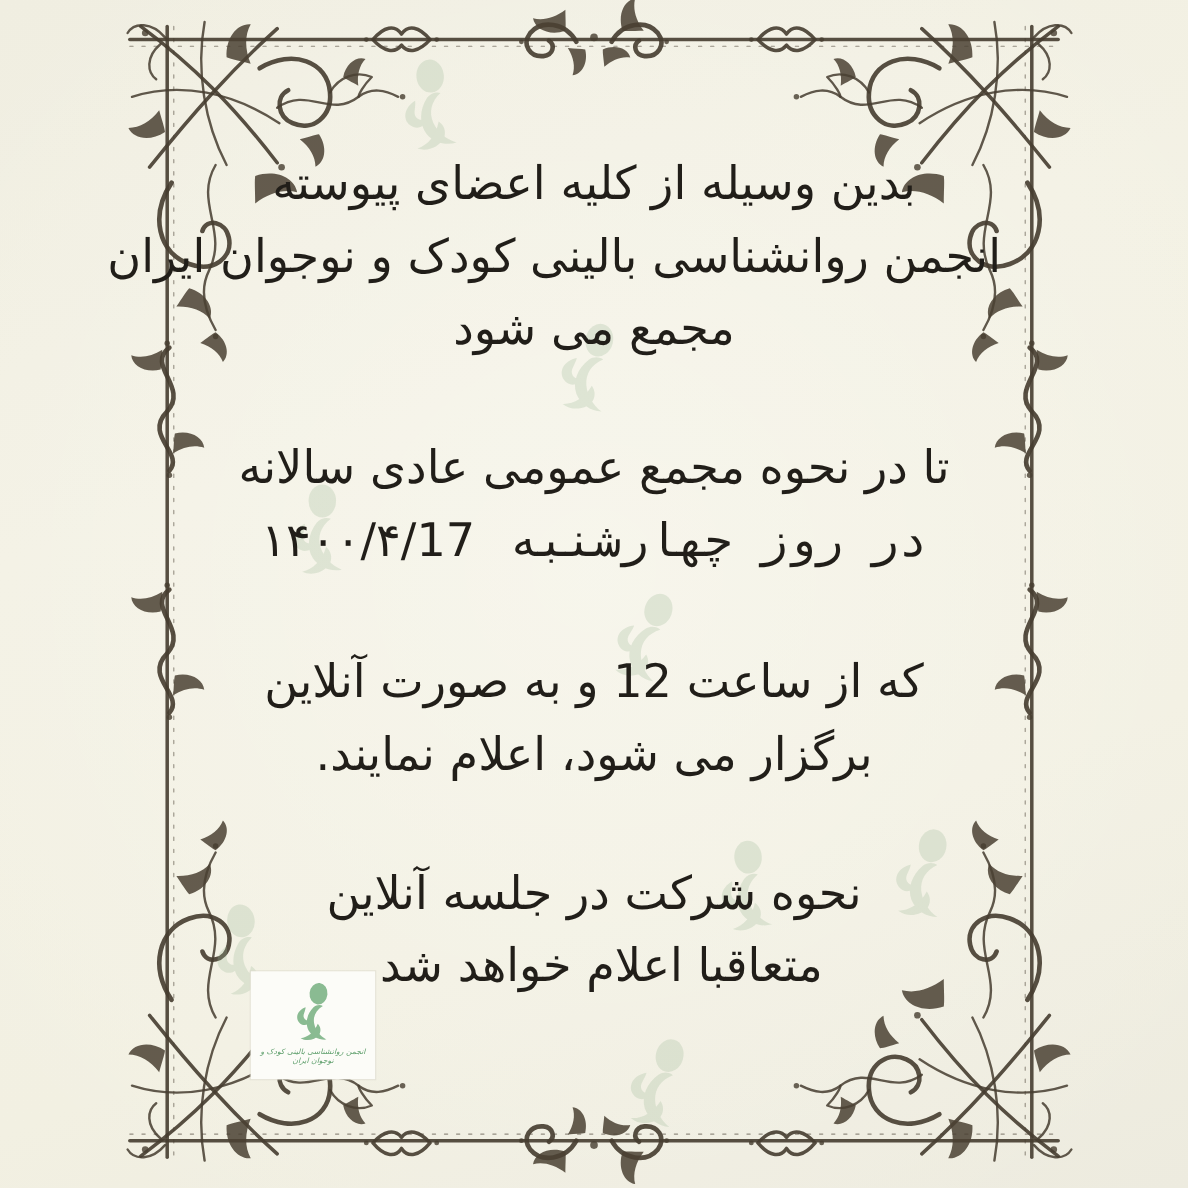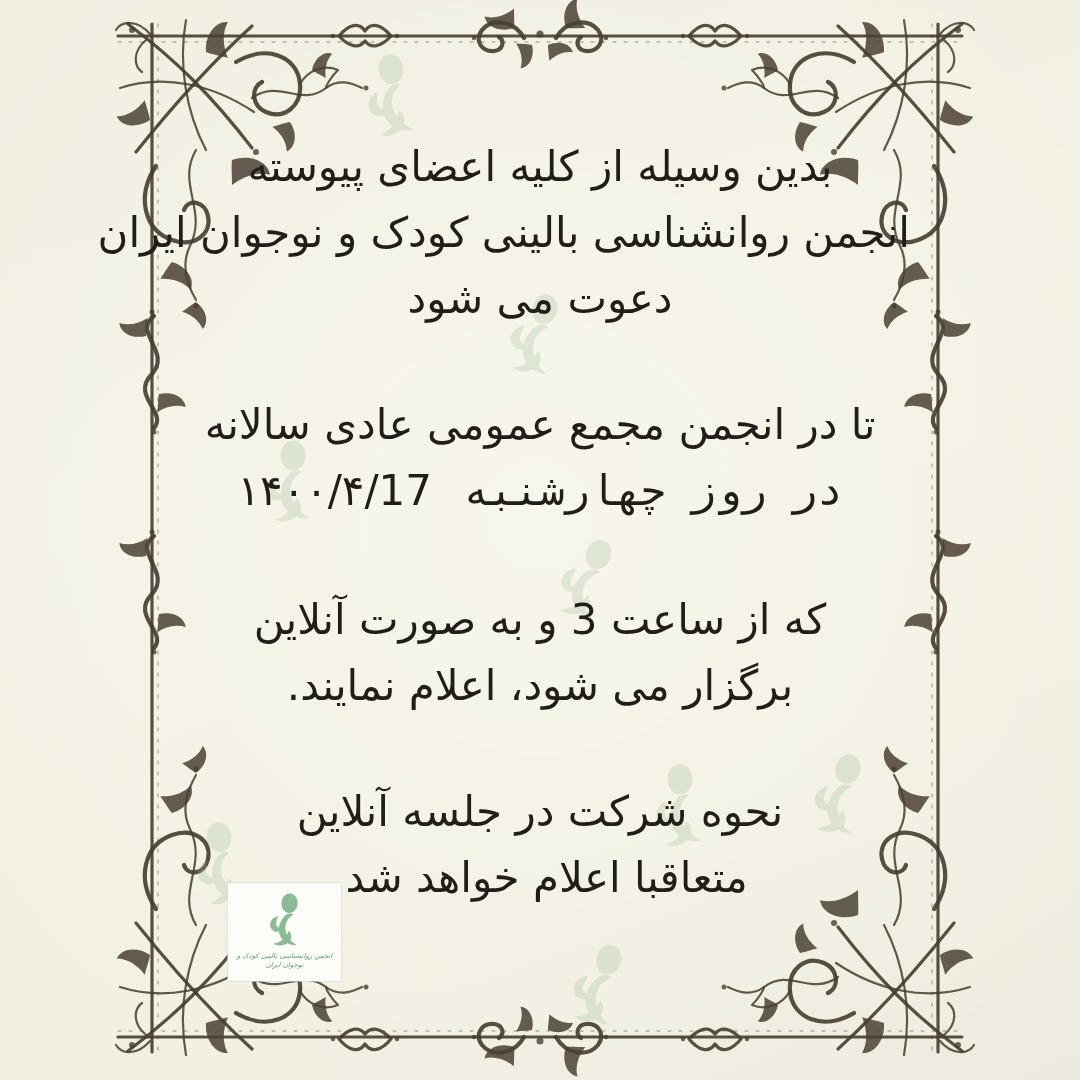--- a/index.html
+++ b/index.html
@@ -170,7 +170,7 @@
     <p class="para">
       <span class="line">بدین وسیله از کلیه اعضای پیوسته</span>
       <span class="line">انجمن روانشناسی بالینی کودک و نوجوان ایران</span>
-      <span class="line">دعوت می شود</span>
+      <span class="line">مجمع می شود</span>
     </p>
     <p class="para">
       <span class="line">تا در انجمن مجمع عمومی عادی سالانه</span>

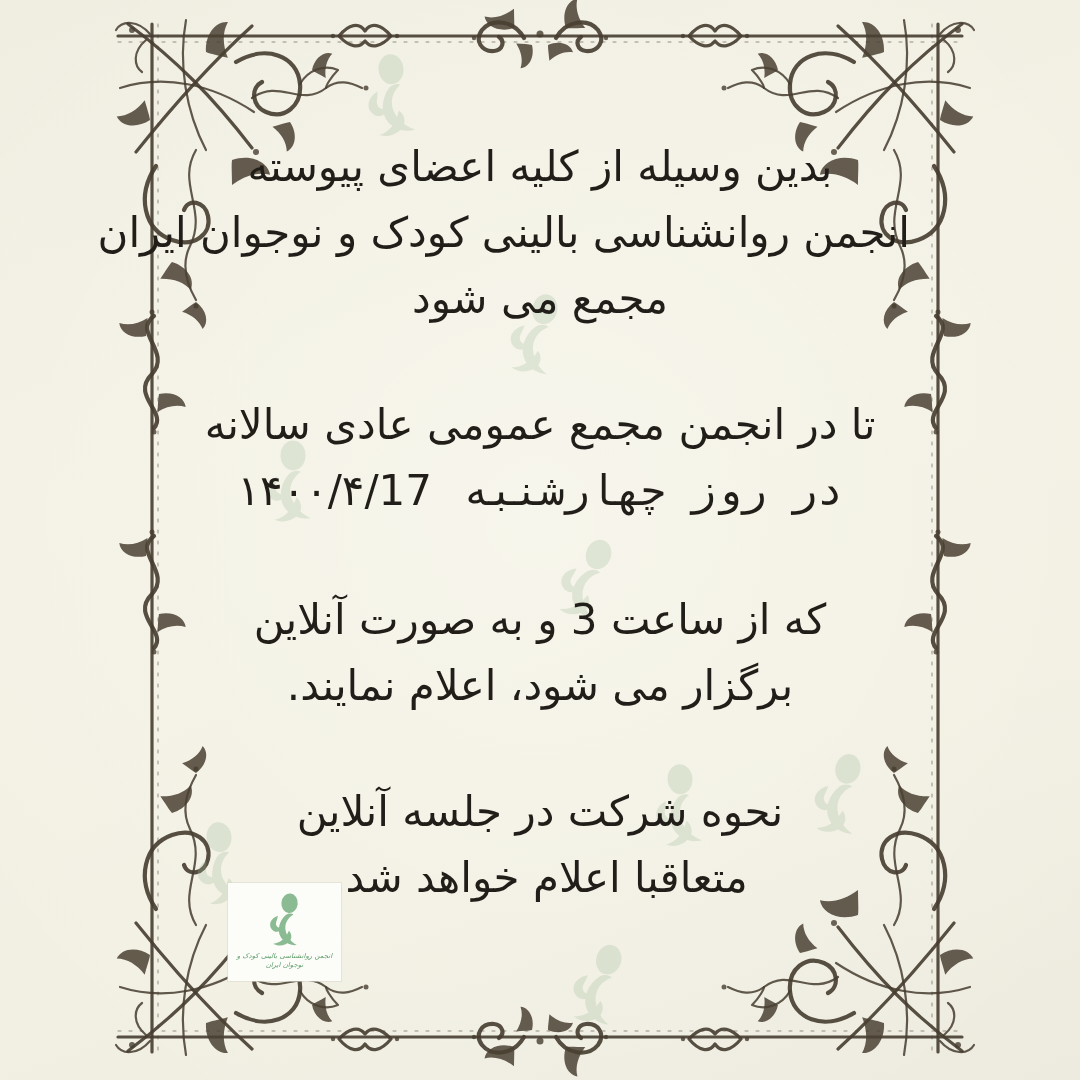--- a/index.html
+++ b/index.html
@@ -173,7 +173,7 @@
       <span class="line">مجمع می شود</span>
     </p>
     <p class="para">
-      <span class="line">تا در انجمن مجمع عمومی عادی سالانه</span>
+      <span class="line">تا در نحوه مجمع عمومی عادی سالانه</span>
       <span class="line">
         <span class="date-prefix">در روز چهارشنبه</span>
         <span dir="ltr">۱۴۰۰/۴/17</span>

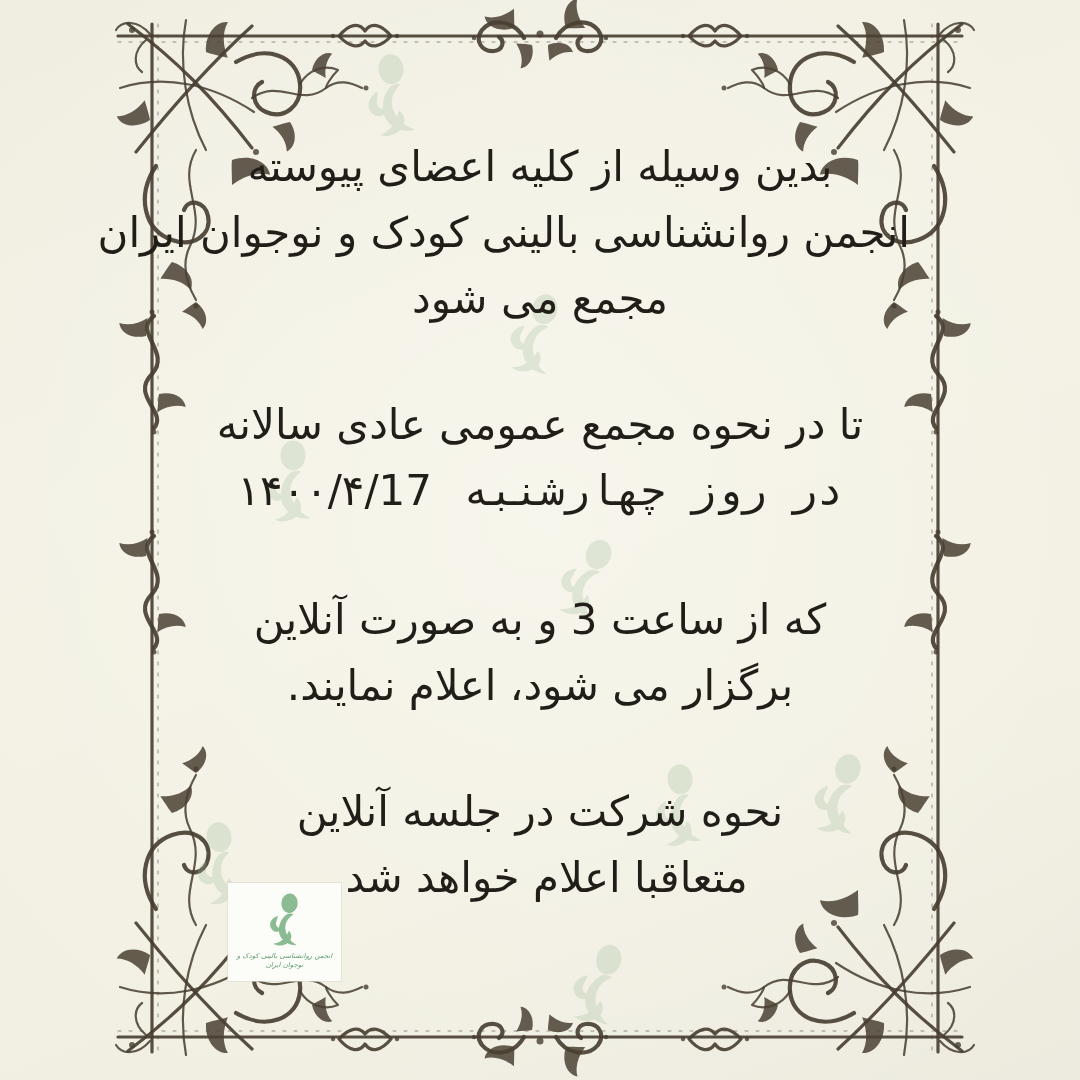--- a/index.html
+++ b/index.html
@@ -180,7 +180,7 @@
       </span>
     </p>
     <p class="para">
-      <span class="line">که از ساعت 3 و به صورت آنلاین</span>
+      <span class="line">که از ساعت 12 و به صورت آنلاین</span>
       <span class="line">برگزار می شود، اعلام نمایند.</span>
     </p>
     <p class="para">

